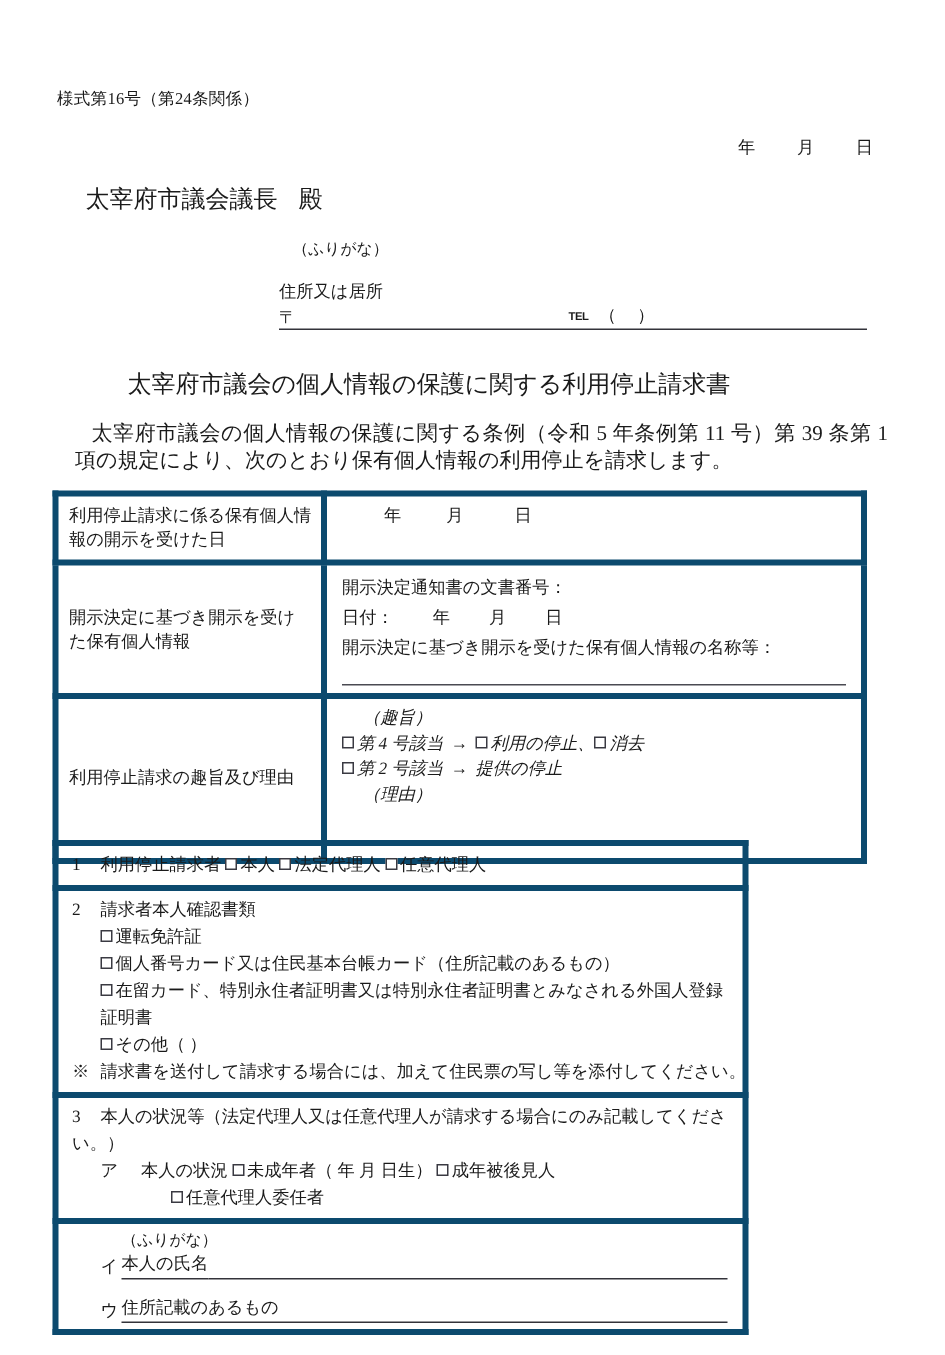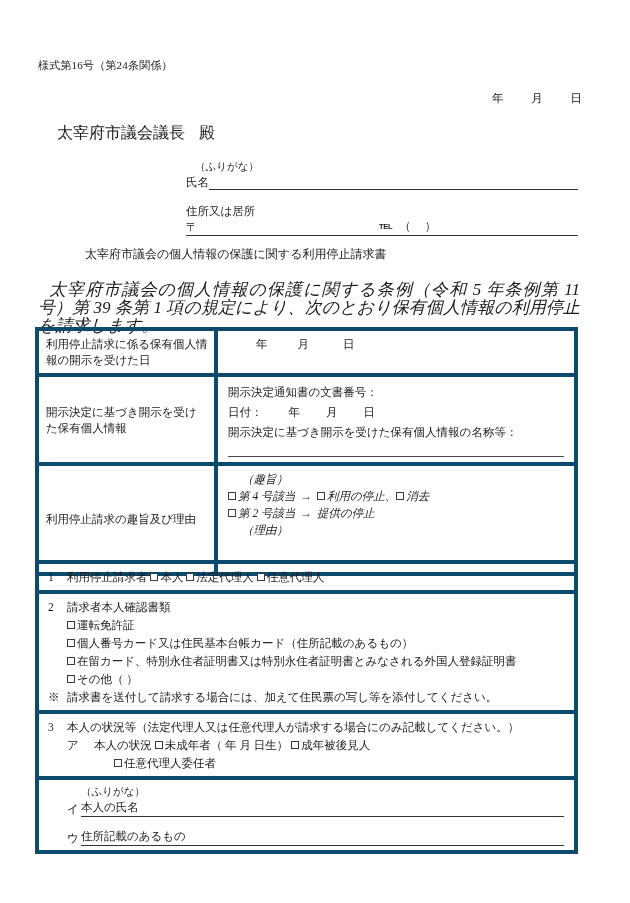--- a/index.html
+++ b/index.html
@@ -253,10 +253,6 @@
 
   <div class="applicant">
     <div class="furigana">（ふりがな）</div>
-    <div class="name-row">
-      <span class="lbl">氏名</span>
-      <span class="rule"></span>
-    </div>
     <div class="addr-label">住所又は居所</div>
     <div class="postal-row">
       <span class="mark">〒</span>

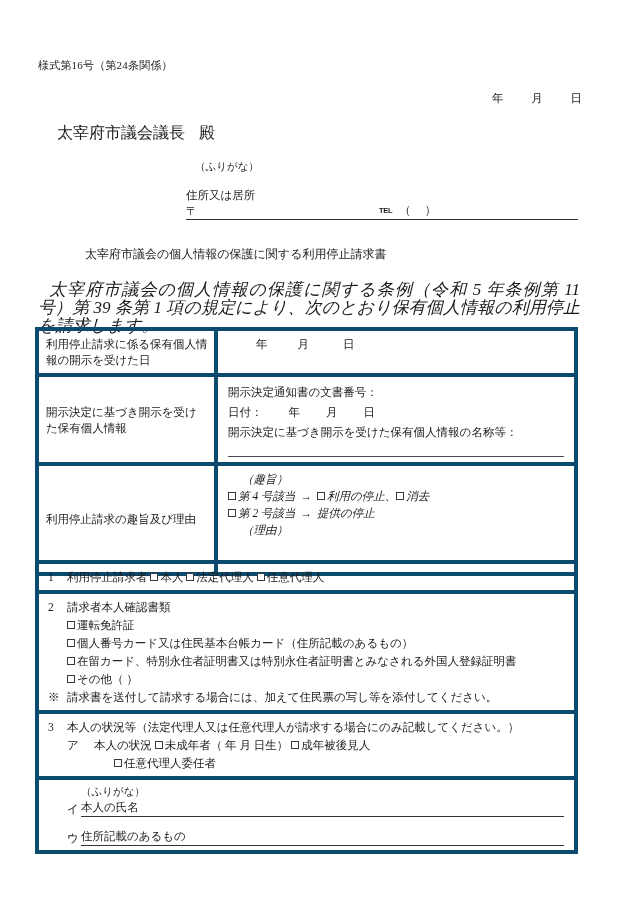--- a/index.html
+++ b/index.html
@@ -114,7 +114,7 @@
     position: absolute;
     left: 85px;
     top: 246px;
-    font-size: 12px;
+    font-size: 16px;
     white-space: nowrap;
   }
   .intro {

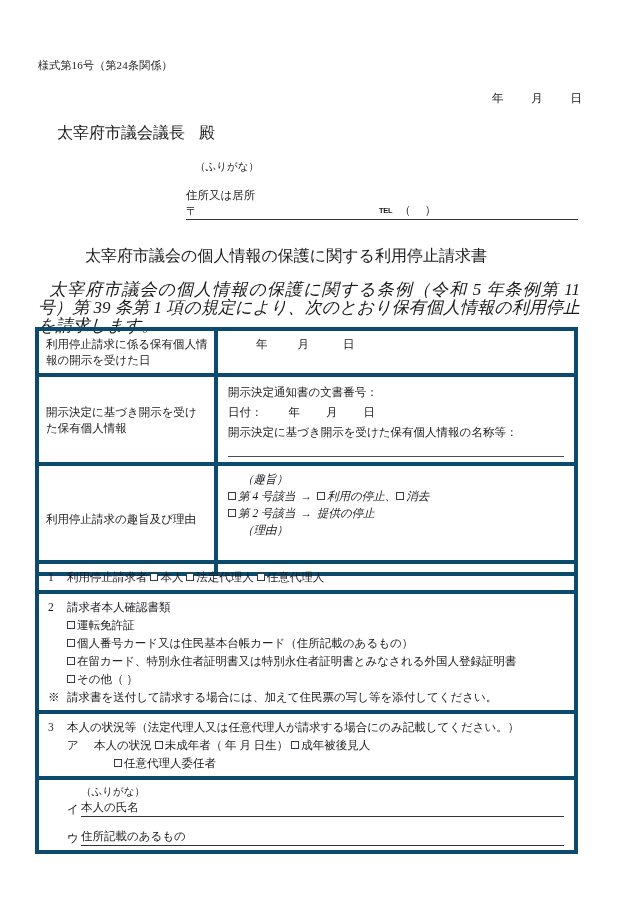--- a/index.html
+++ b/index.html
@@ -119,14 +119,13 @@
   }
   .intro {
     position: absolute;
-    left: 38px;
+    left: 50px;
     top: 281px;
     width: 542px;
-    font-size: 17px;
+    font-size: 14px;
     line-height: 18px;
     text-indent: 11px;
     text-align: justify;
-    font-style: italic;
   }
 
   

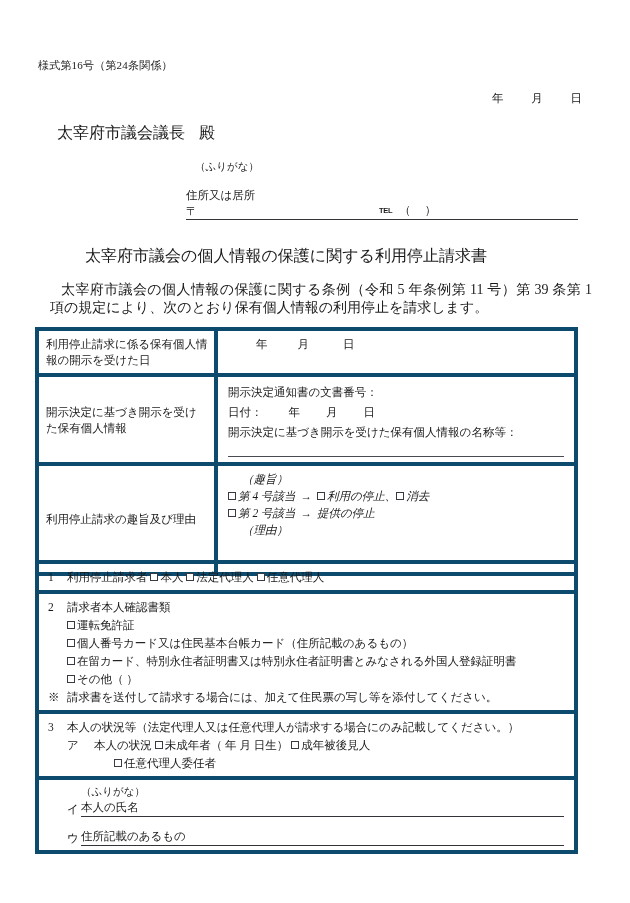--- a/index.html
+++ b/index.html
@@ -190,7 +190,7 @@
   #sub-table {
     left: 35px;
     top: 560px;
-    width: 543px;
+    width: 464px;
   }
   #sub-table td {
     padding: 4px 6px 4px 9px;

